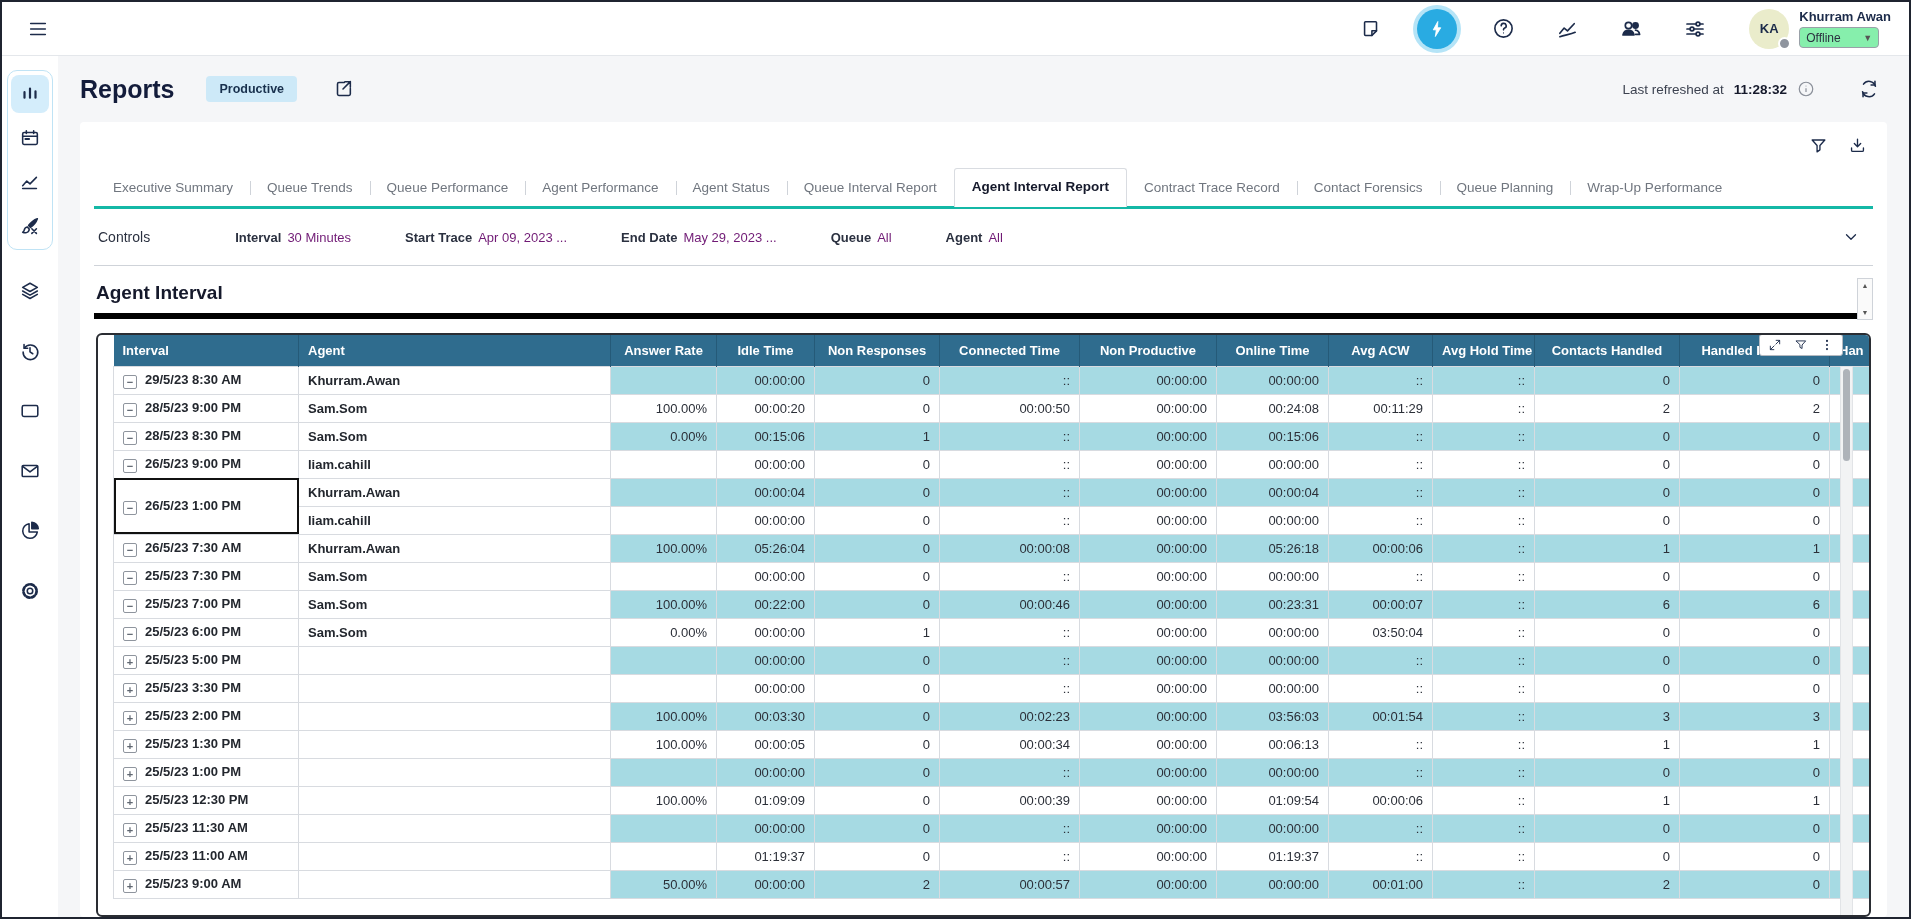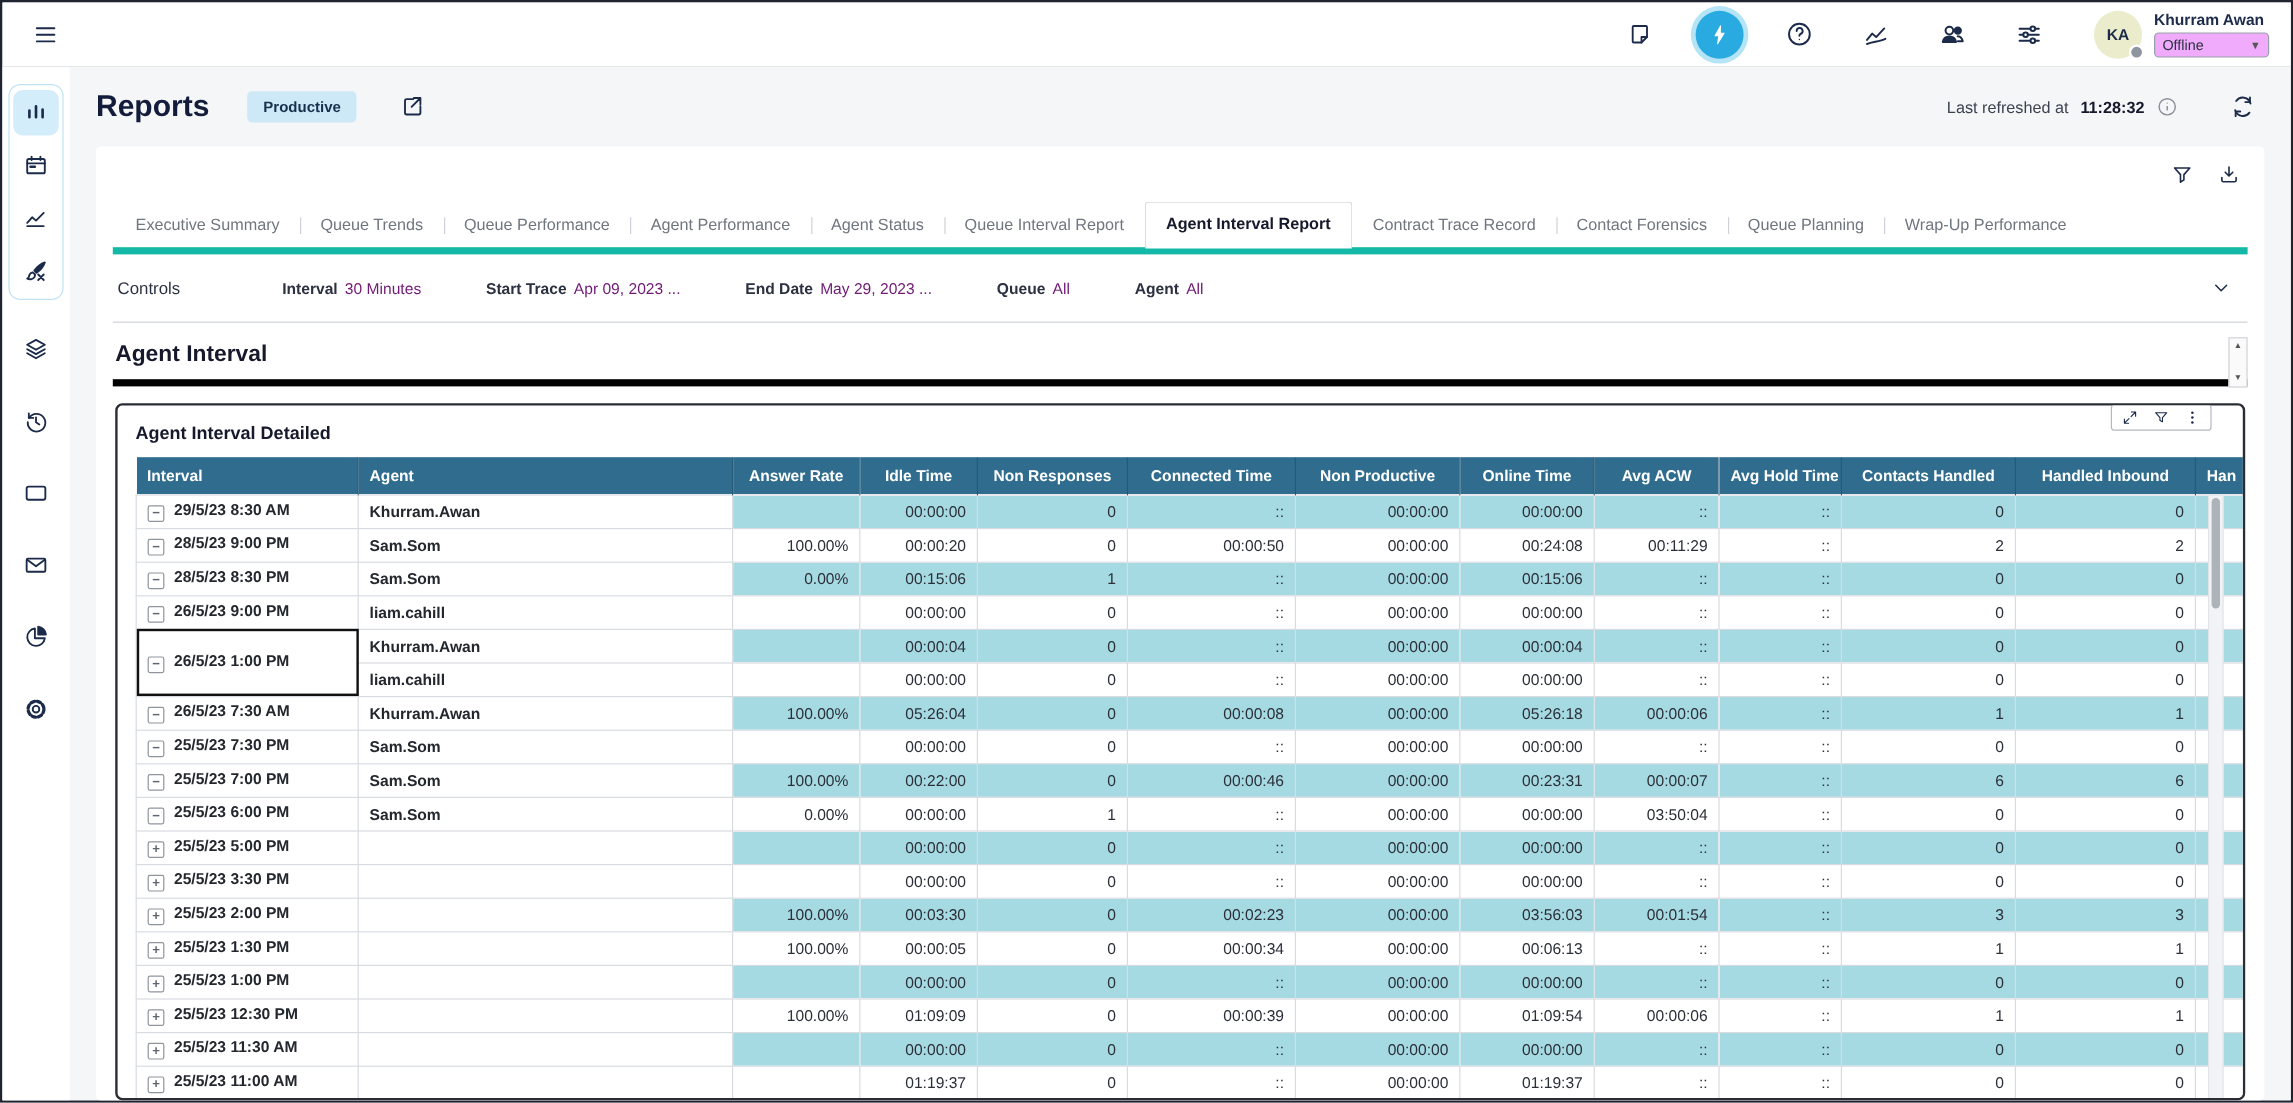--- a/index.html
+++ b/index.html
@@ -24,9 +24,9 @@
   .avatar .dot { position:absolute; right:-2px; bottom:-1px; width:13px; height:13px;
     border-radius:50%; background:#8f959e; border:2px solid #fff; }
   .user-name { font-size:13px; font-weight:700; color:#1c2b4a; margin-bottom:3px; }
-  .status-select { width:96px; height:21px; border:1px solid #9aa0a8; border-radius:4px;
+  .status-select { width:80px; height:21px; border:1px solid #9aa0a8; border-radius:4px;
     font-size:12px; color:#2b3140; display:flex; align-items:center; justify-content:space-between;
-    padding:0 6px; background:#f0abfc; cursor:pointer; }
+    padding:0 6px; background:#86efac; cursor:pointer; }
   .status-select .car { font-size:9px; color:#555; }
 
   

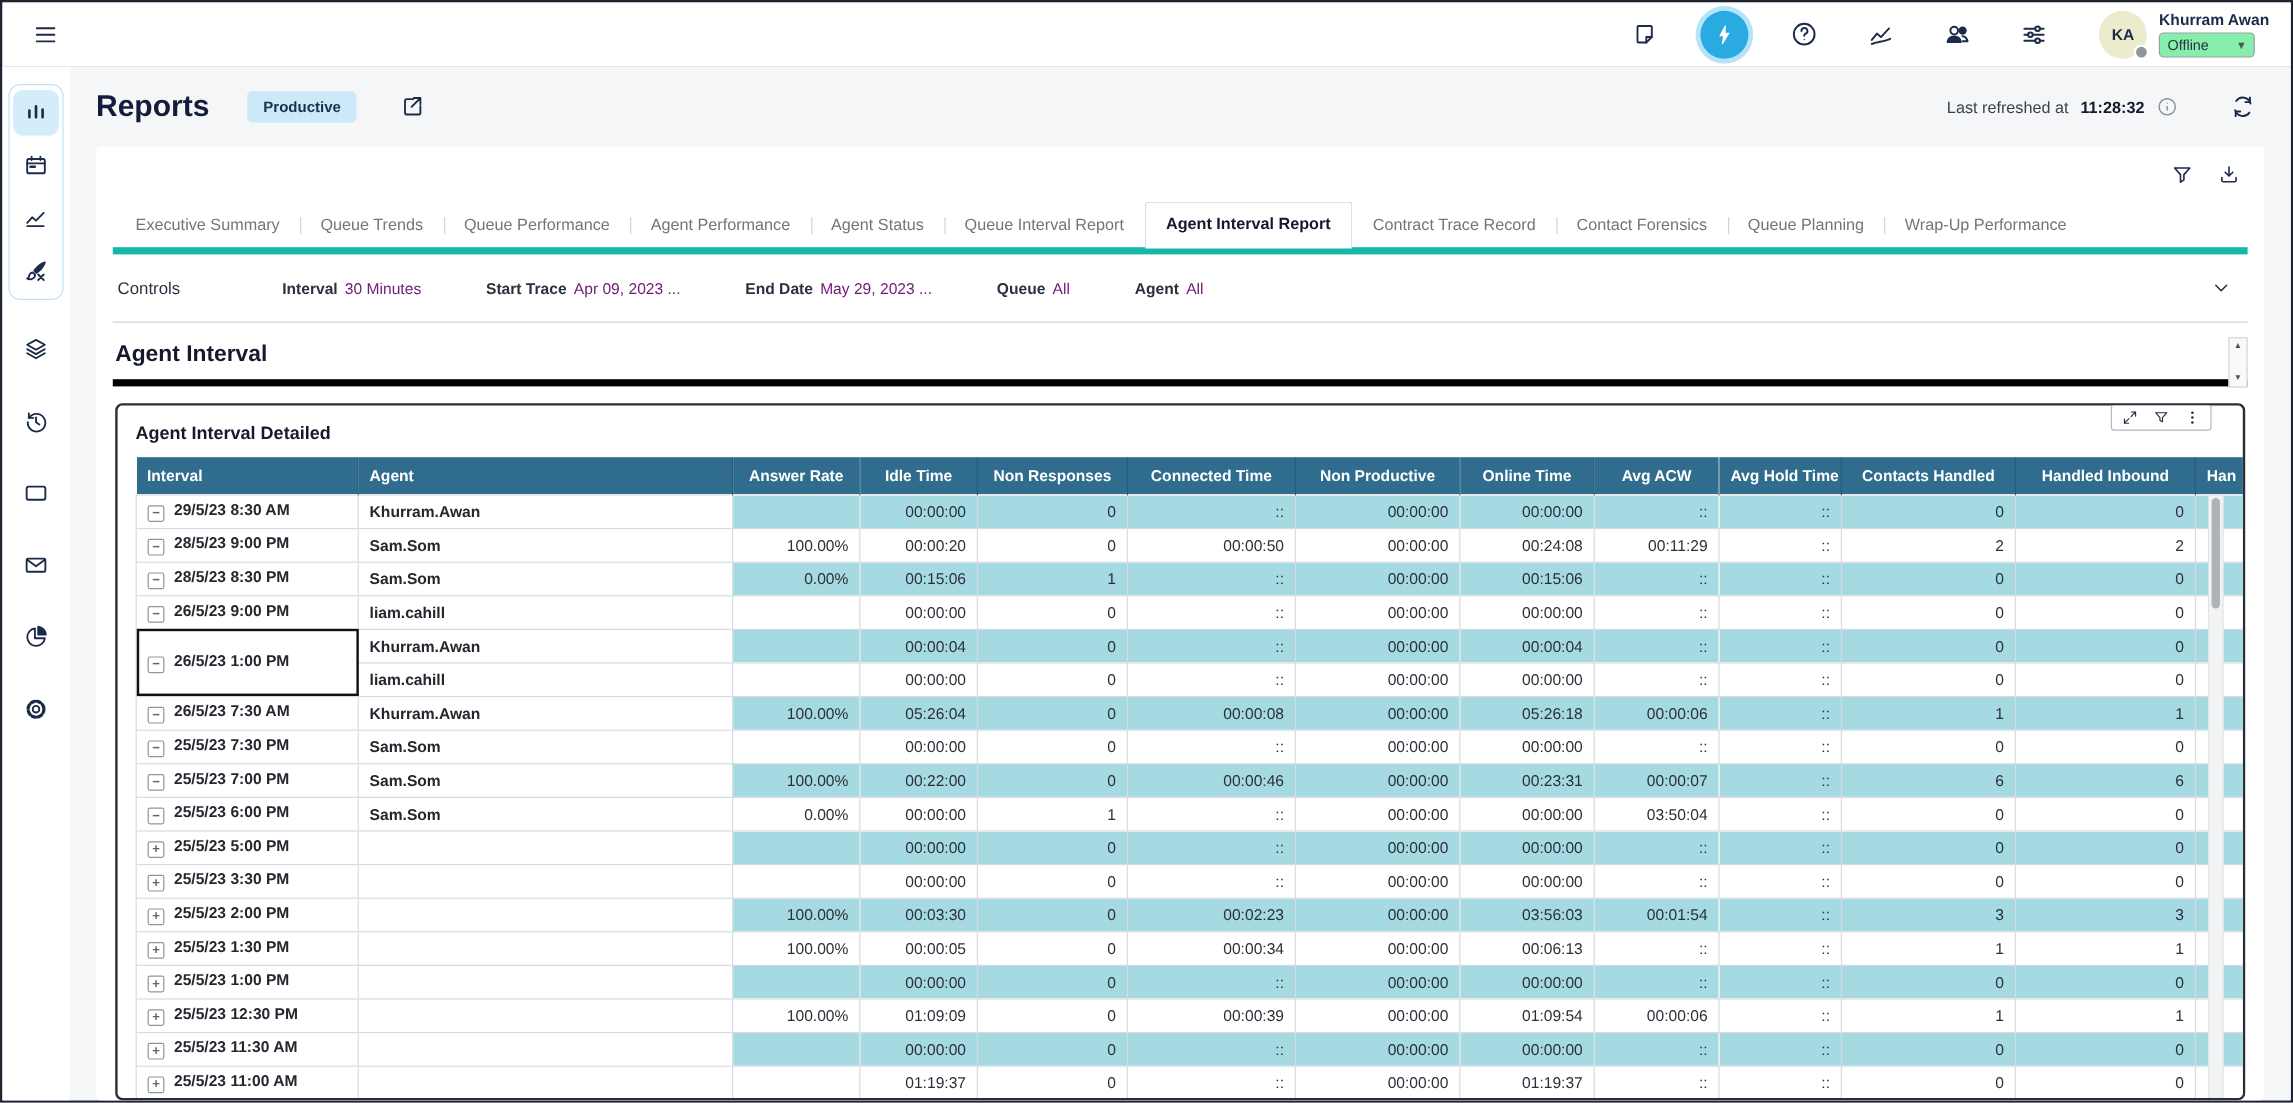--- a/index.html
+++ b/index.html
@@ -54,7 +54,7 @@
     display:flex; flex-direction:column; padding:0 14px; }
   .card-tools { position:absolute; top:14px; right:20px; display:flex; gap:20px; }
 
-  .tabs { margin-top:46px; display:flex; align-items:flex-end; border-bottom:6px solid #14b8a6;
+  .tabs { margin-top:46px; display:flex; align-items:flex-end; border-bottom:3px solid #14b8a6;
     padding-left:2px; }
   .tab { font-size:13.5px; color:#70767f; padding:10px 17px 11px; cursor:pointer; position:relative; white-space:nowrap; }
   .tab + .tab::before { content:""; position:absolute; left:0; top:11px; bottom:11px; width:1px; background:#cfd3d9; }

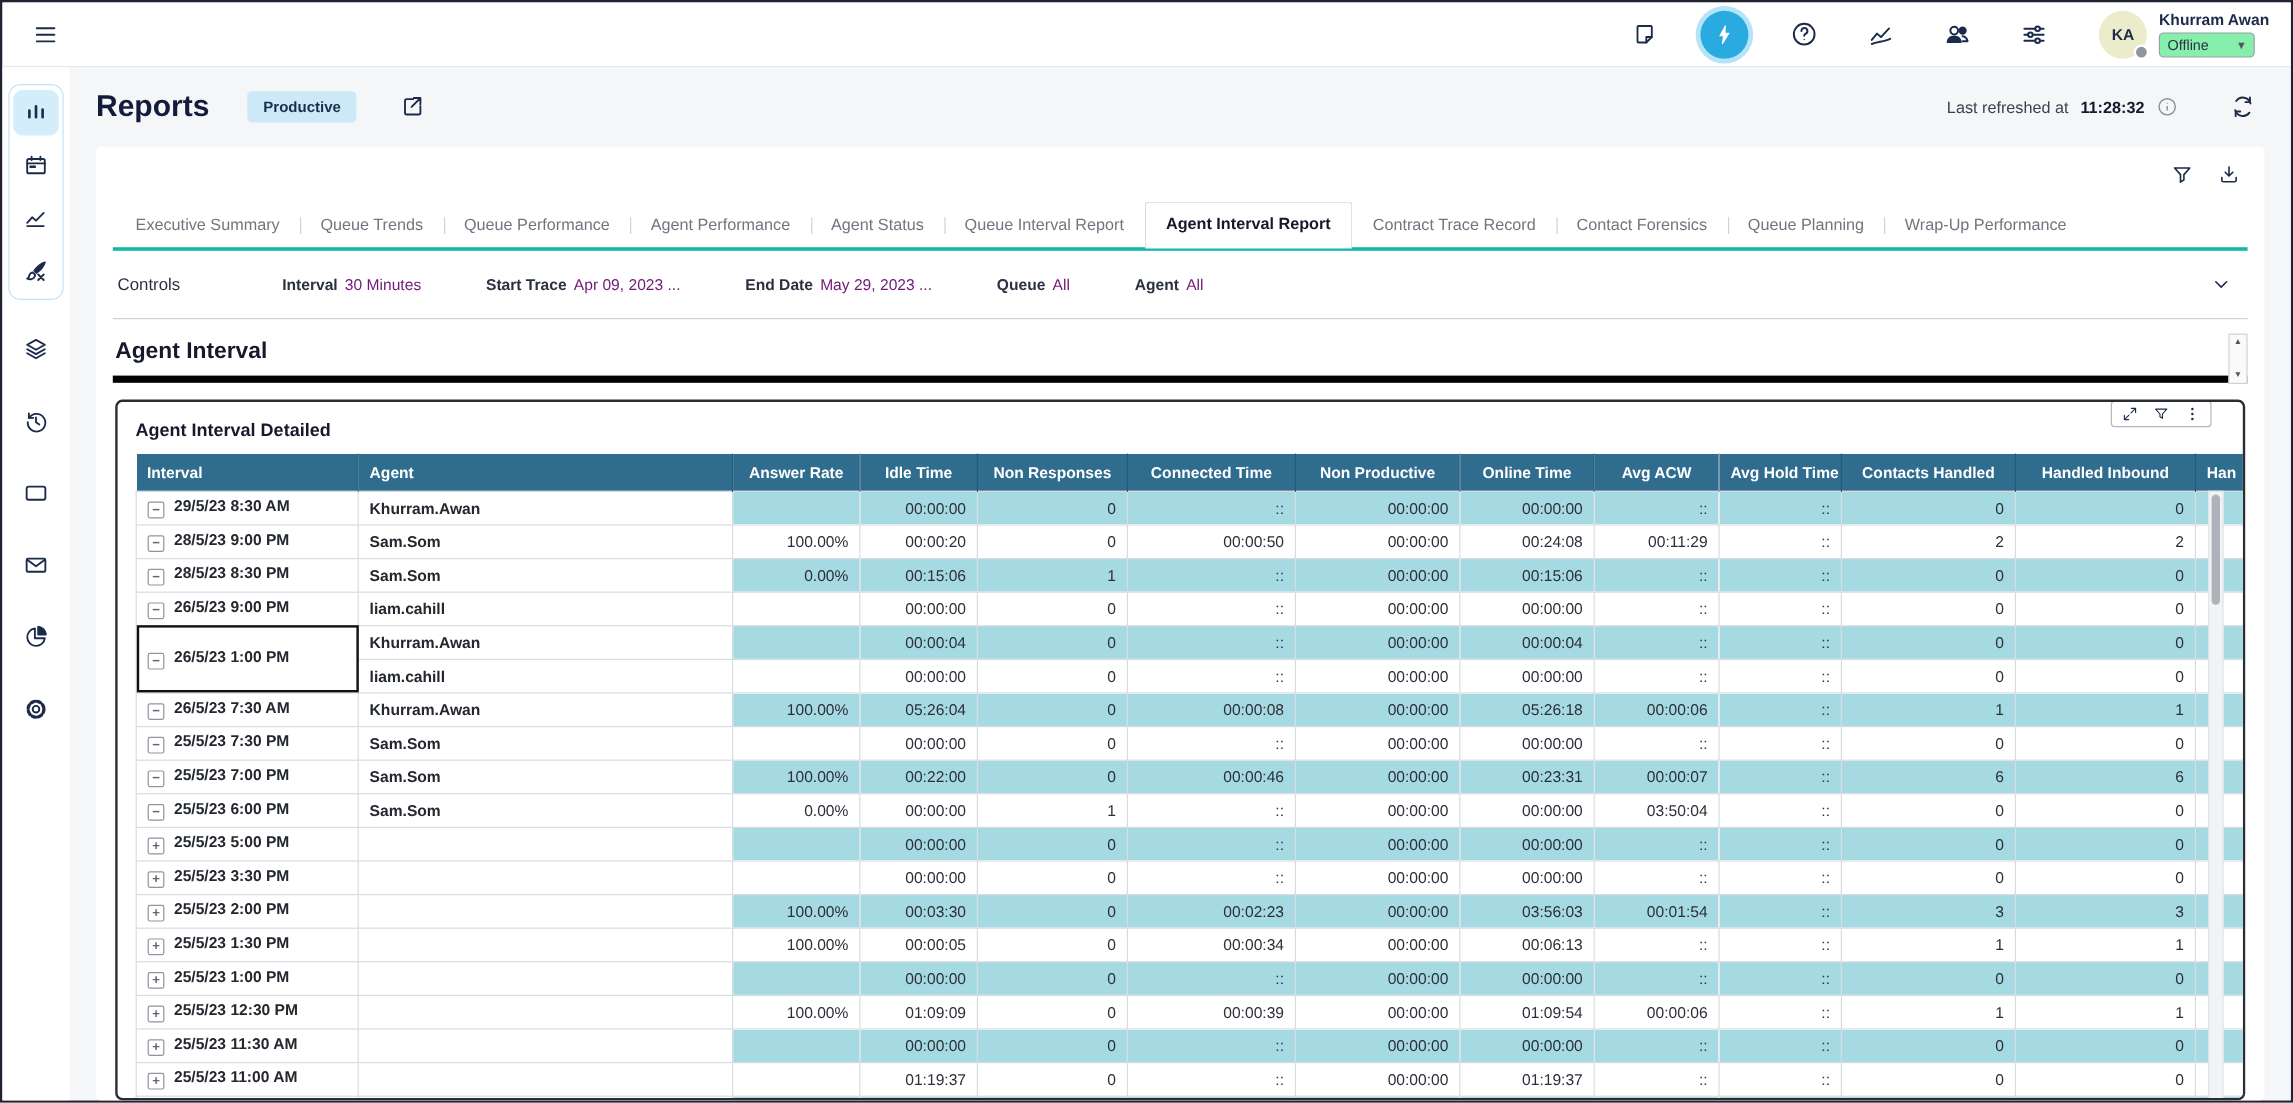--- a/index.html
+++ b/index.html
@@ -330,7 +330,6 @@
                 <circle cx="12" cy="19" r="1.8"></circle>
               </svg>
           </div>
-          <div class="panel-title">Agent Interval Detailed</div>
           <div class="table-wrap">
             <table>
               <colgroup id="cols">

